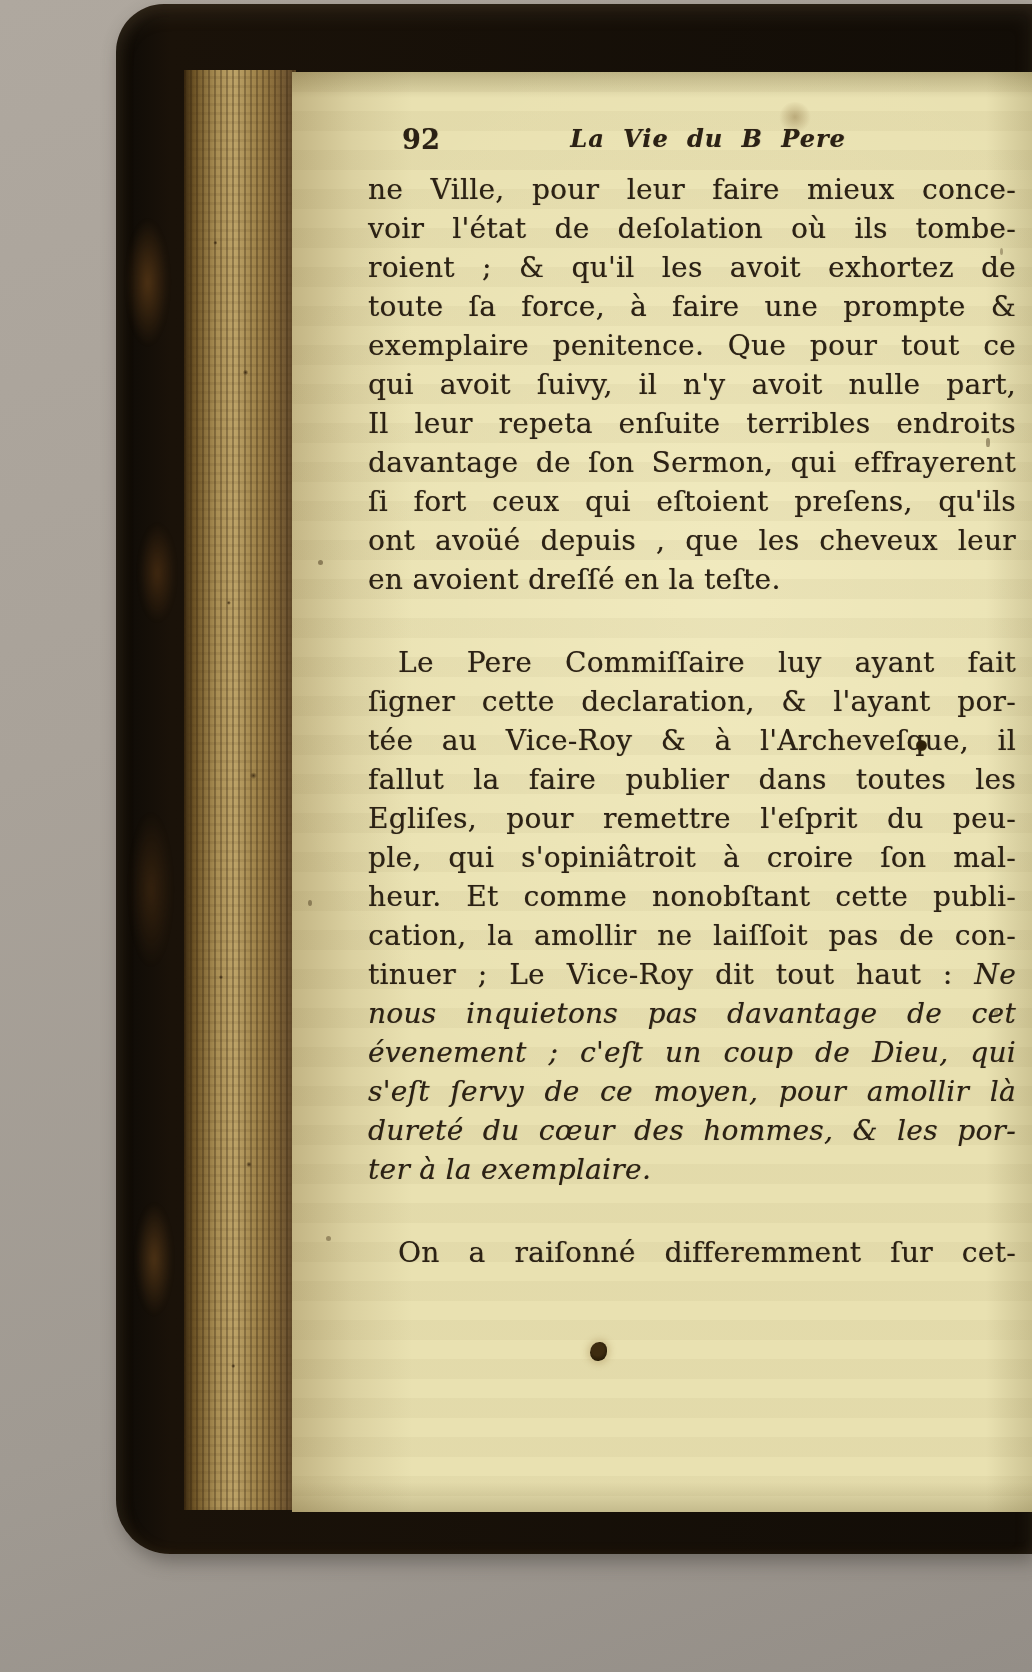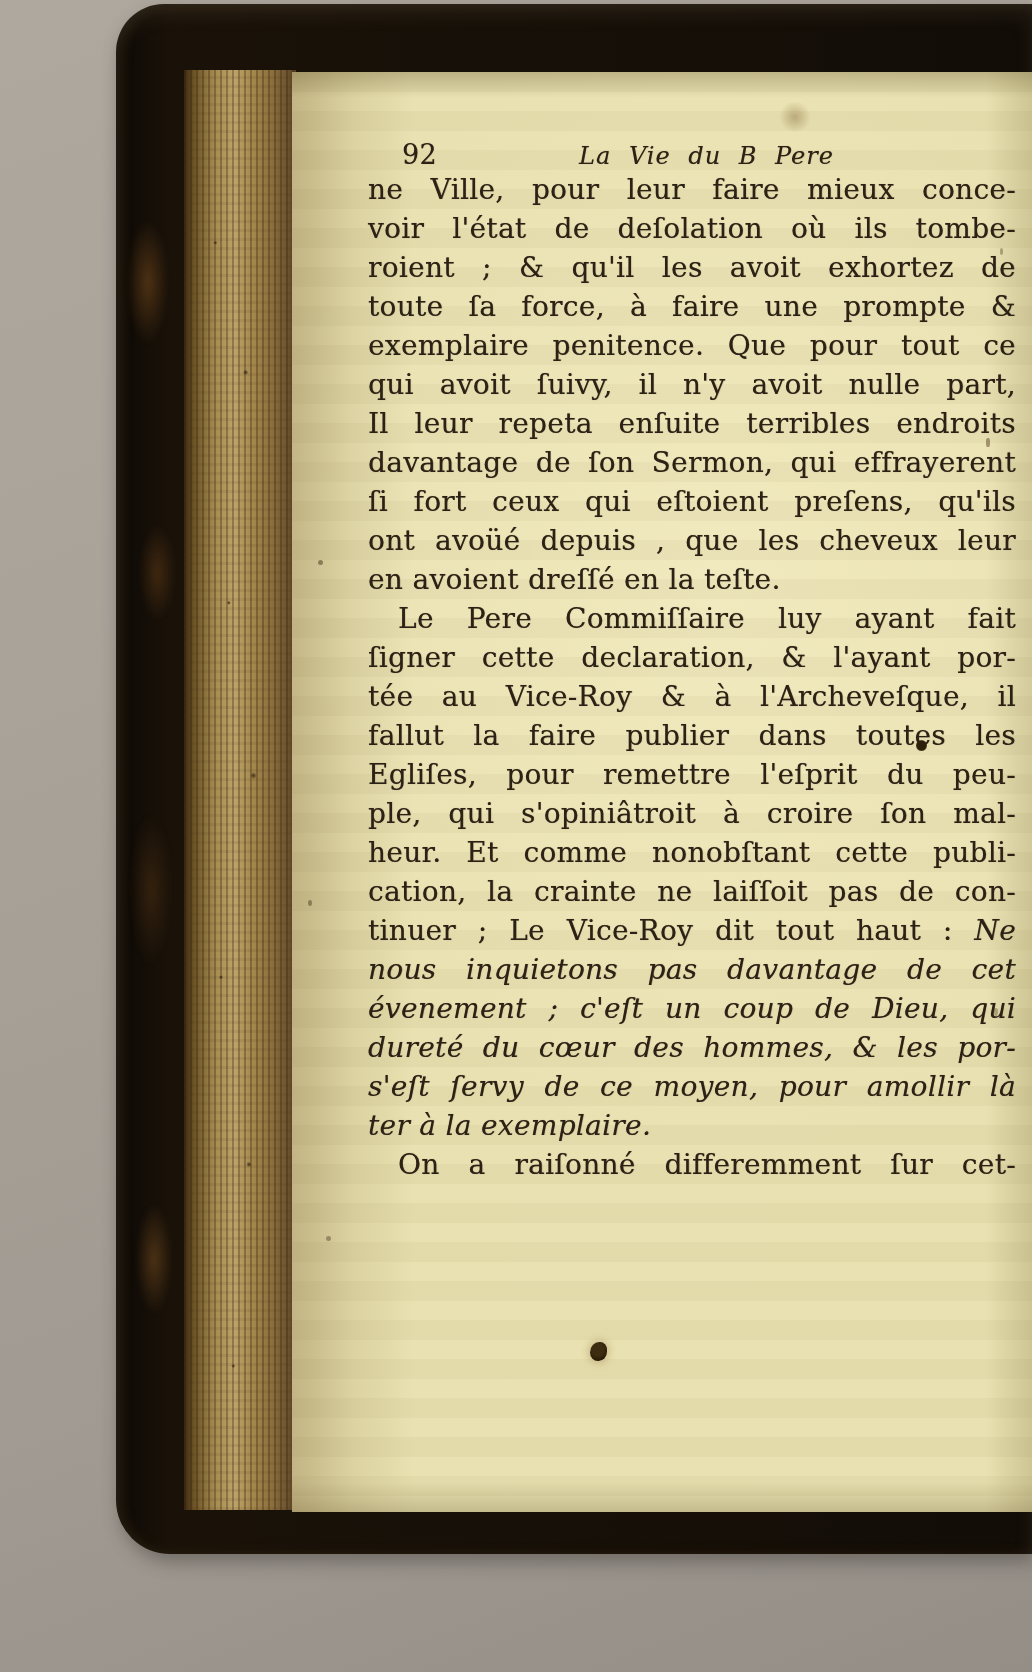--- a/index.html
+++ b/index.html
@@ -53,7 +53,7 @@
   .textblock{position:absolute;left:368px;top:124px;width:648px;color:#2b2114;
         font-size:28px;letter-spacing:.3px;
         text-shadow:.3px .4px .7px rgba(43,33,20,.5);}
-  .runhead{height:46px;display:flex;align-items:flex-end;}
+  .runhead{height:46px;display:flex;align-items:flex-start;font-weight:bold;}
   .pagenum{margin-left:34px;font-size:27px;}
   .runtitle{flex:1;text-align:center;padding-right:40px;font-style:italic;font-size:24px;
         word-spacing:9px;letter-spacing:1px;}

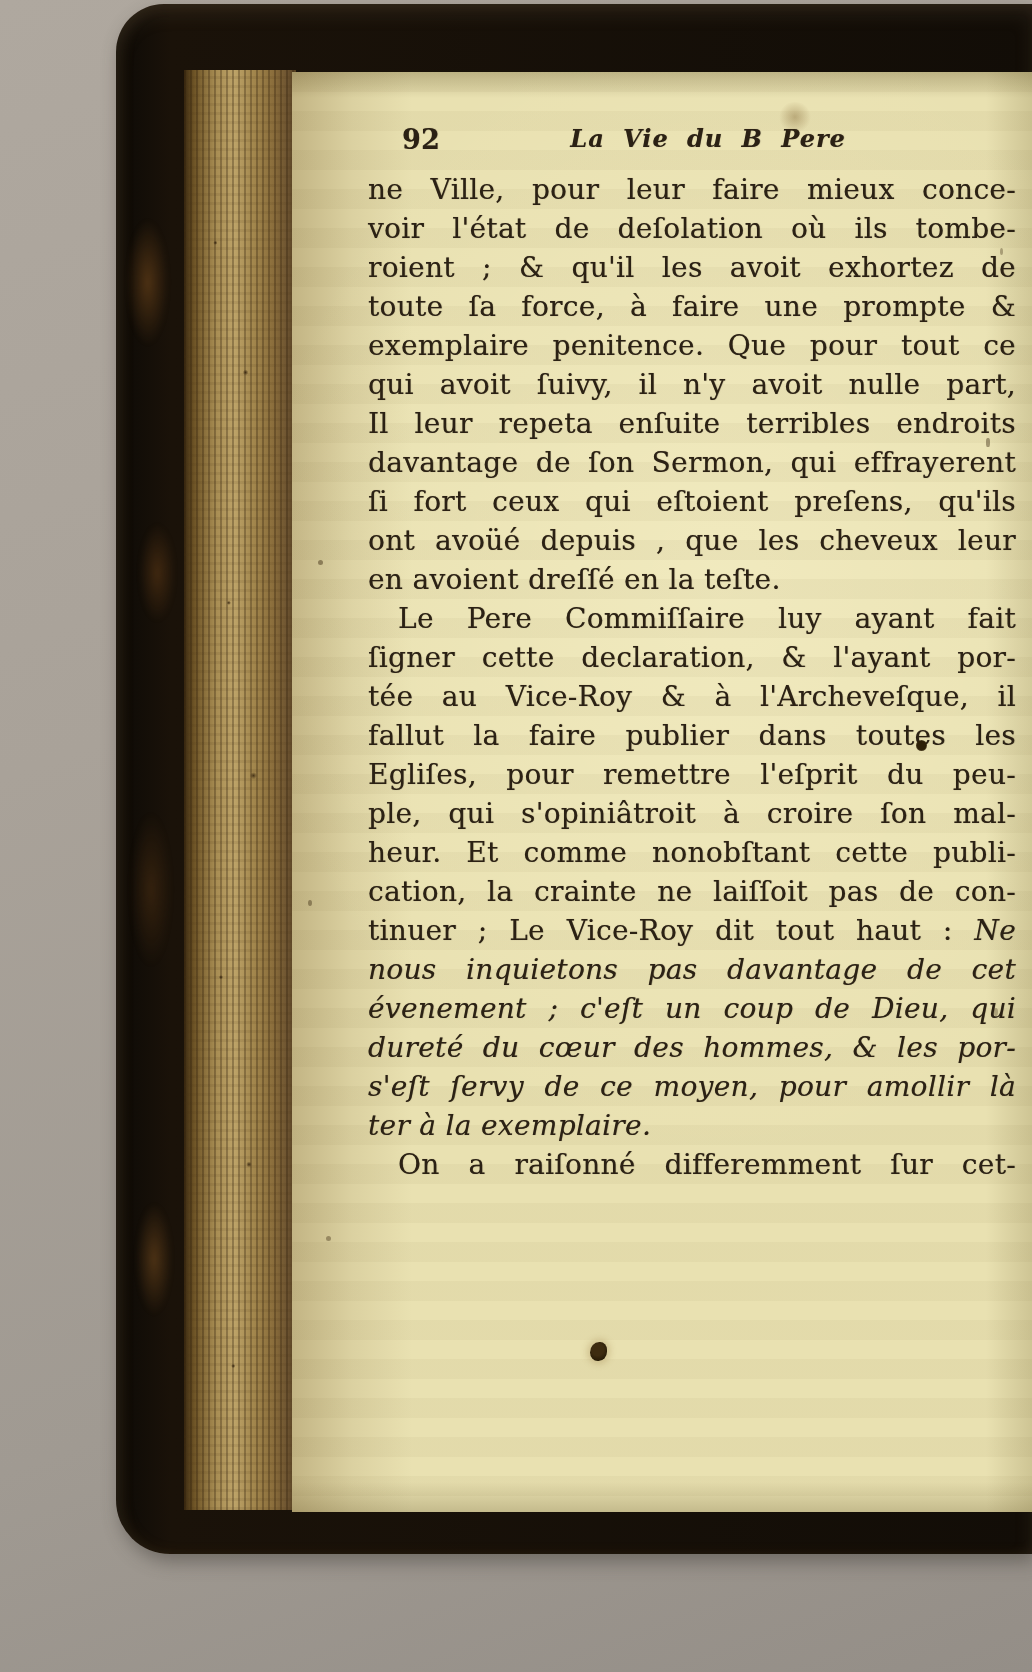--- a/index.html
+++ b/index.html
@@ -60,7 +60,7 @@
   .line{height:39px;line-height:39px;white-space:normal;
         text-align:justify;text-align-last:justify;overflow:visible;}
   .line.end{text-align-last:left;}
-  .line.ind{padding-left:30px;}
+  .line.ind{padding-left:30px;margin-top:44px;}
   .line .it, .line.it{font-style:italic;}
 
   

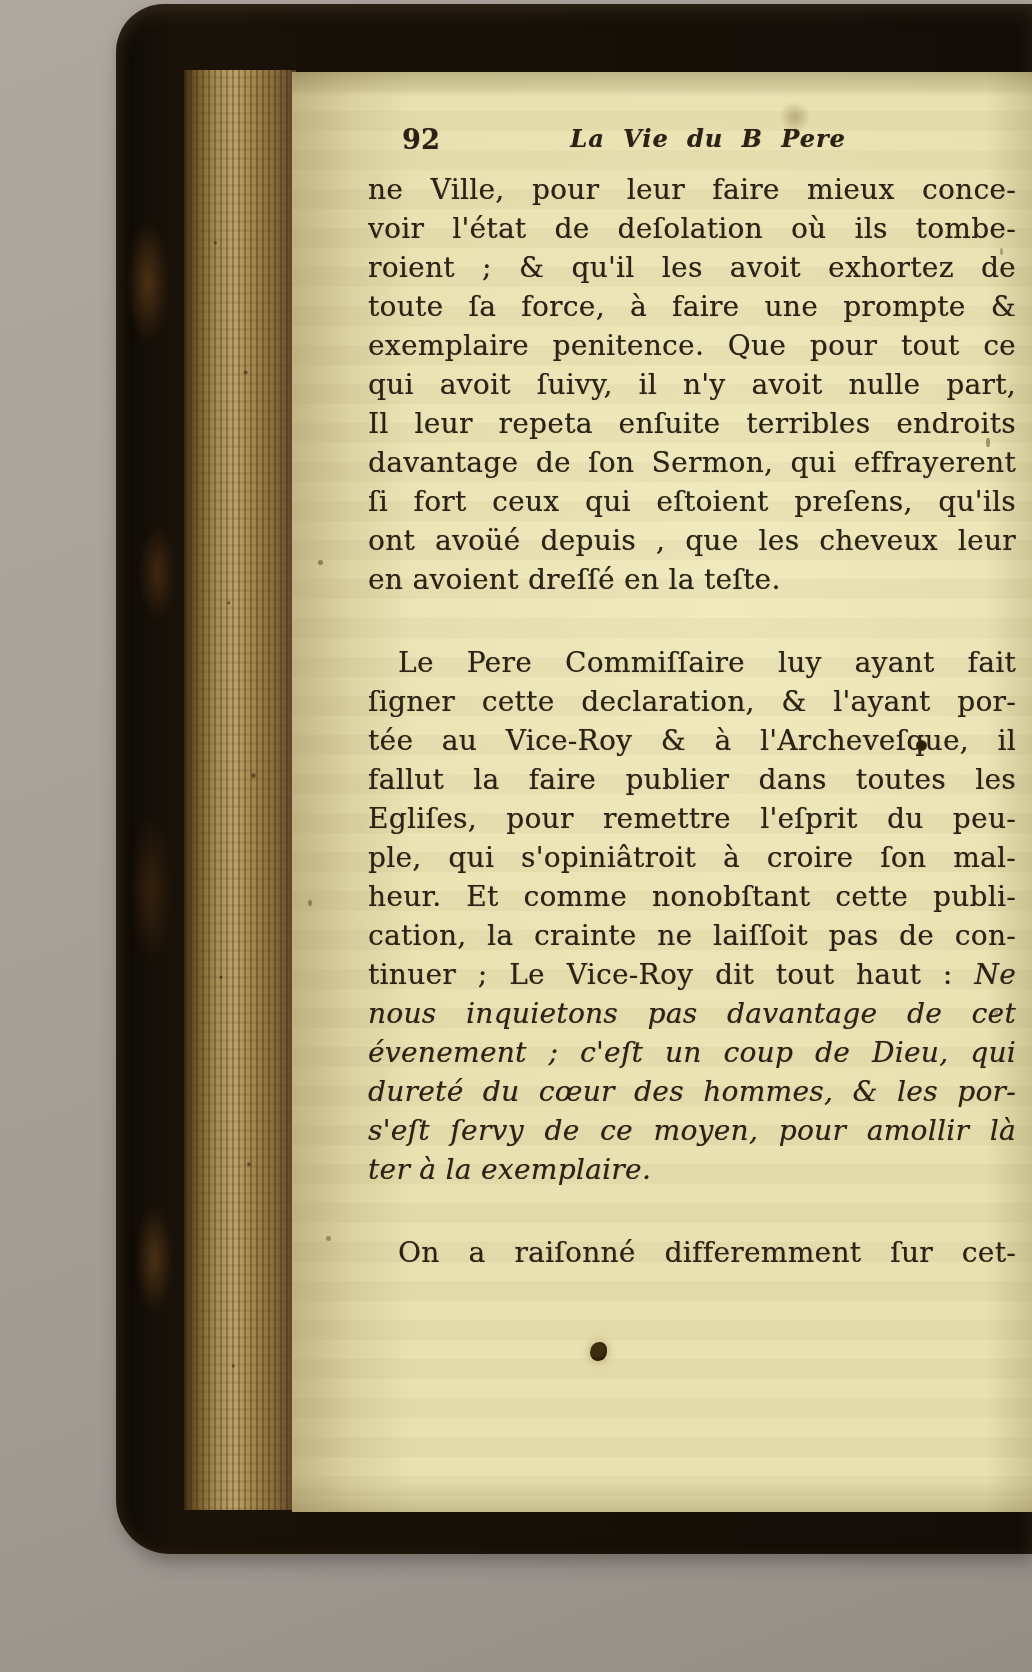--- a/index.html
+++ b/index.html
@@ -111,7 +111,7 @@
         <div class="line"><span>Egliſes, pour remettre l'eſprit du peu-</span></div>
         <div class="line"><span>ple, qui s'opiniâtroit à croire ſon mal-</span></div>
         <div class="line"><span>heur. Et comme nonobſtant cette publi-</span></div>
-        <div class="line"><span>cation, la crainte ne laiſſoit pas de con-</span></div>
+        <div class="line"><span>cation, la amollir ne laiſſoit pas de con-</span></div>
         <div class="line"><span>tinuer ; Le Vice-Roy dit tout haut : </span><span class="it">Ne</span></div>
         <div class="line it"><span>nous inquietons pas davantage de cet</span></div>
         <div class="line it"><span>évenement ; c'eſt un coup de Dieu, qui</span></div>

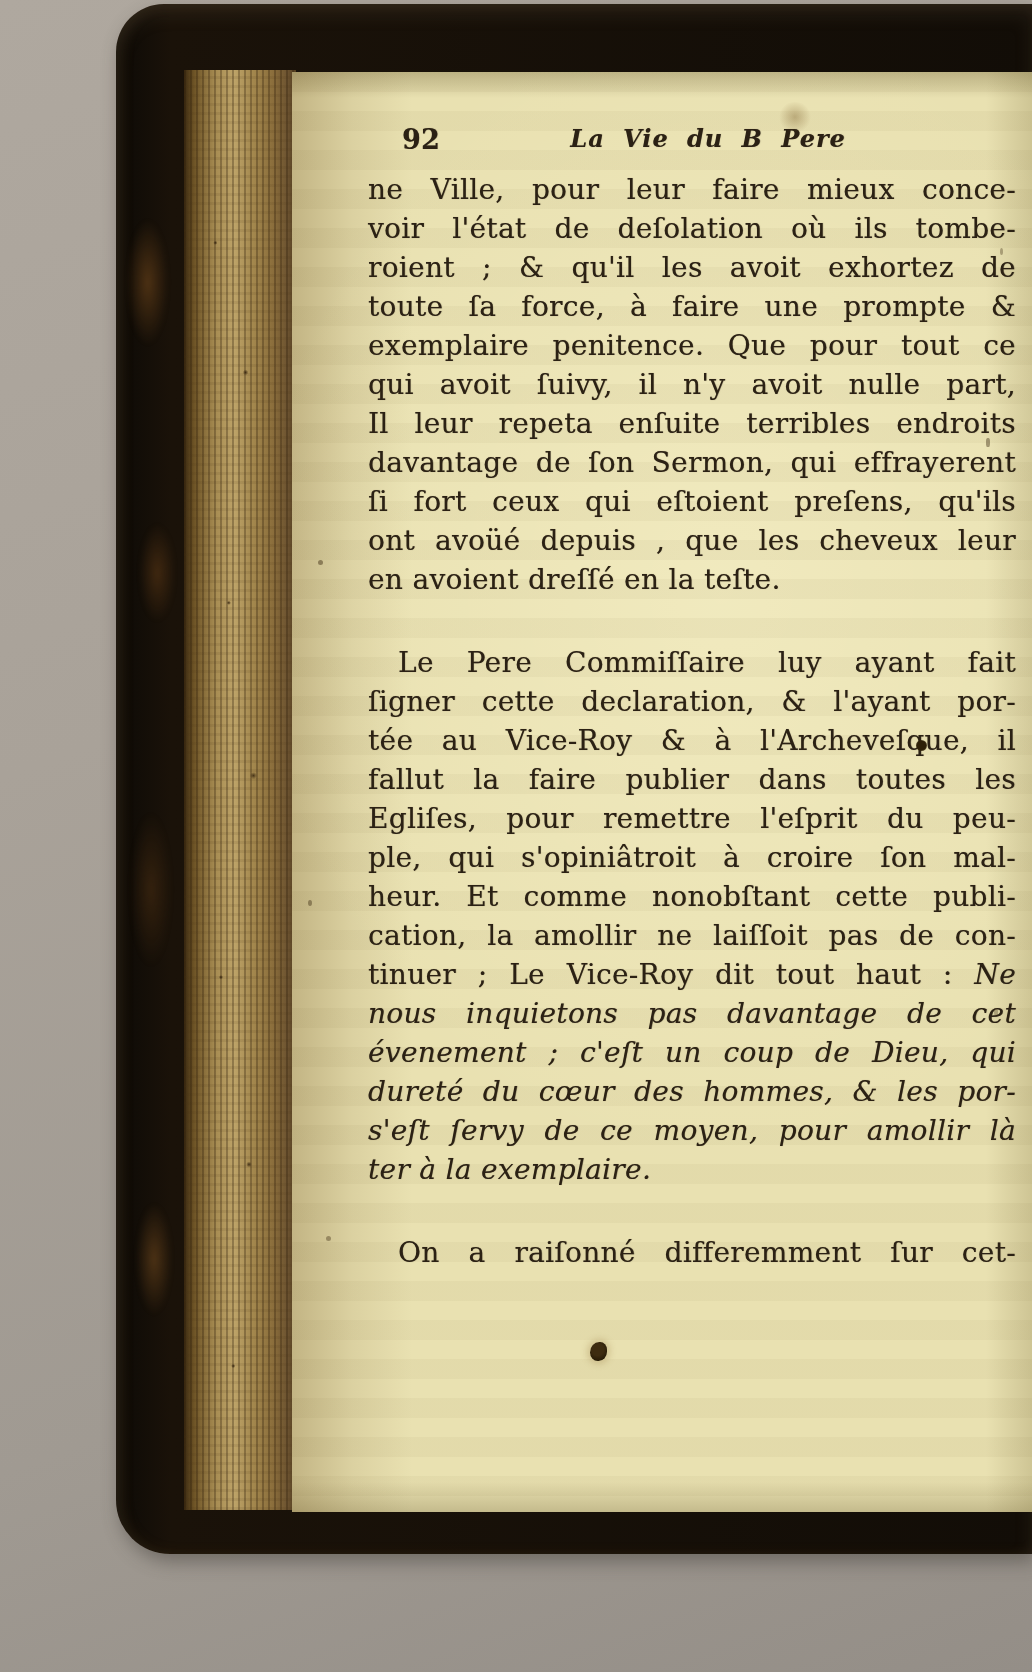--- a/index.html
+++ b/index.html
@@ -115,8 +115,8 @@
         <div class="line"><span>tinuer ; Le Vice-Roy dit tout haut : </span><span class="it">Ne</span></div>
         <div class="line it"><span>nous inquietons pas davantage de cet</span></div>
         <div class="line it"><span>évenement ; c'eſt un coup de Dieu, qui</span></div>
+        <div class="line it"><span>s'eſt ſervy de ce moyen, pour amollir là</span></div>
         <div class="line it"><span>dureté du cœur des hommes, &amp; les por-</span></div>
-        <div class="line it"><span>s'eſt ſervy de ce moyen, pour amollir là</span></div>
         <div class="line it end"><span>ter à la exemplaire.</span></div>
         <div class="line ind"><span>On a raiſonné differemment ſur cet-</span></div>
       </div>

